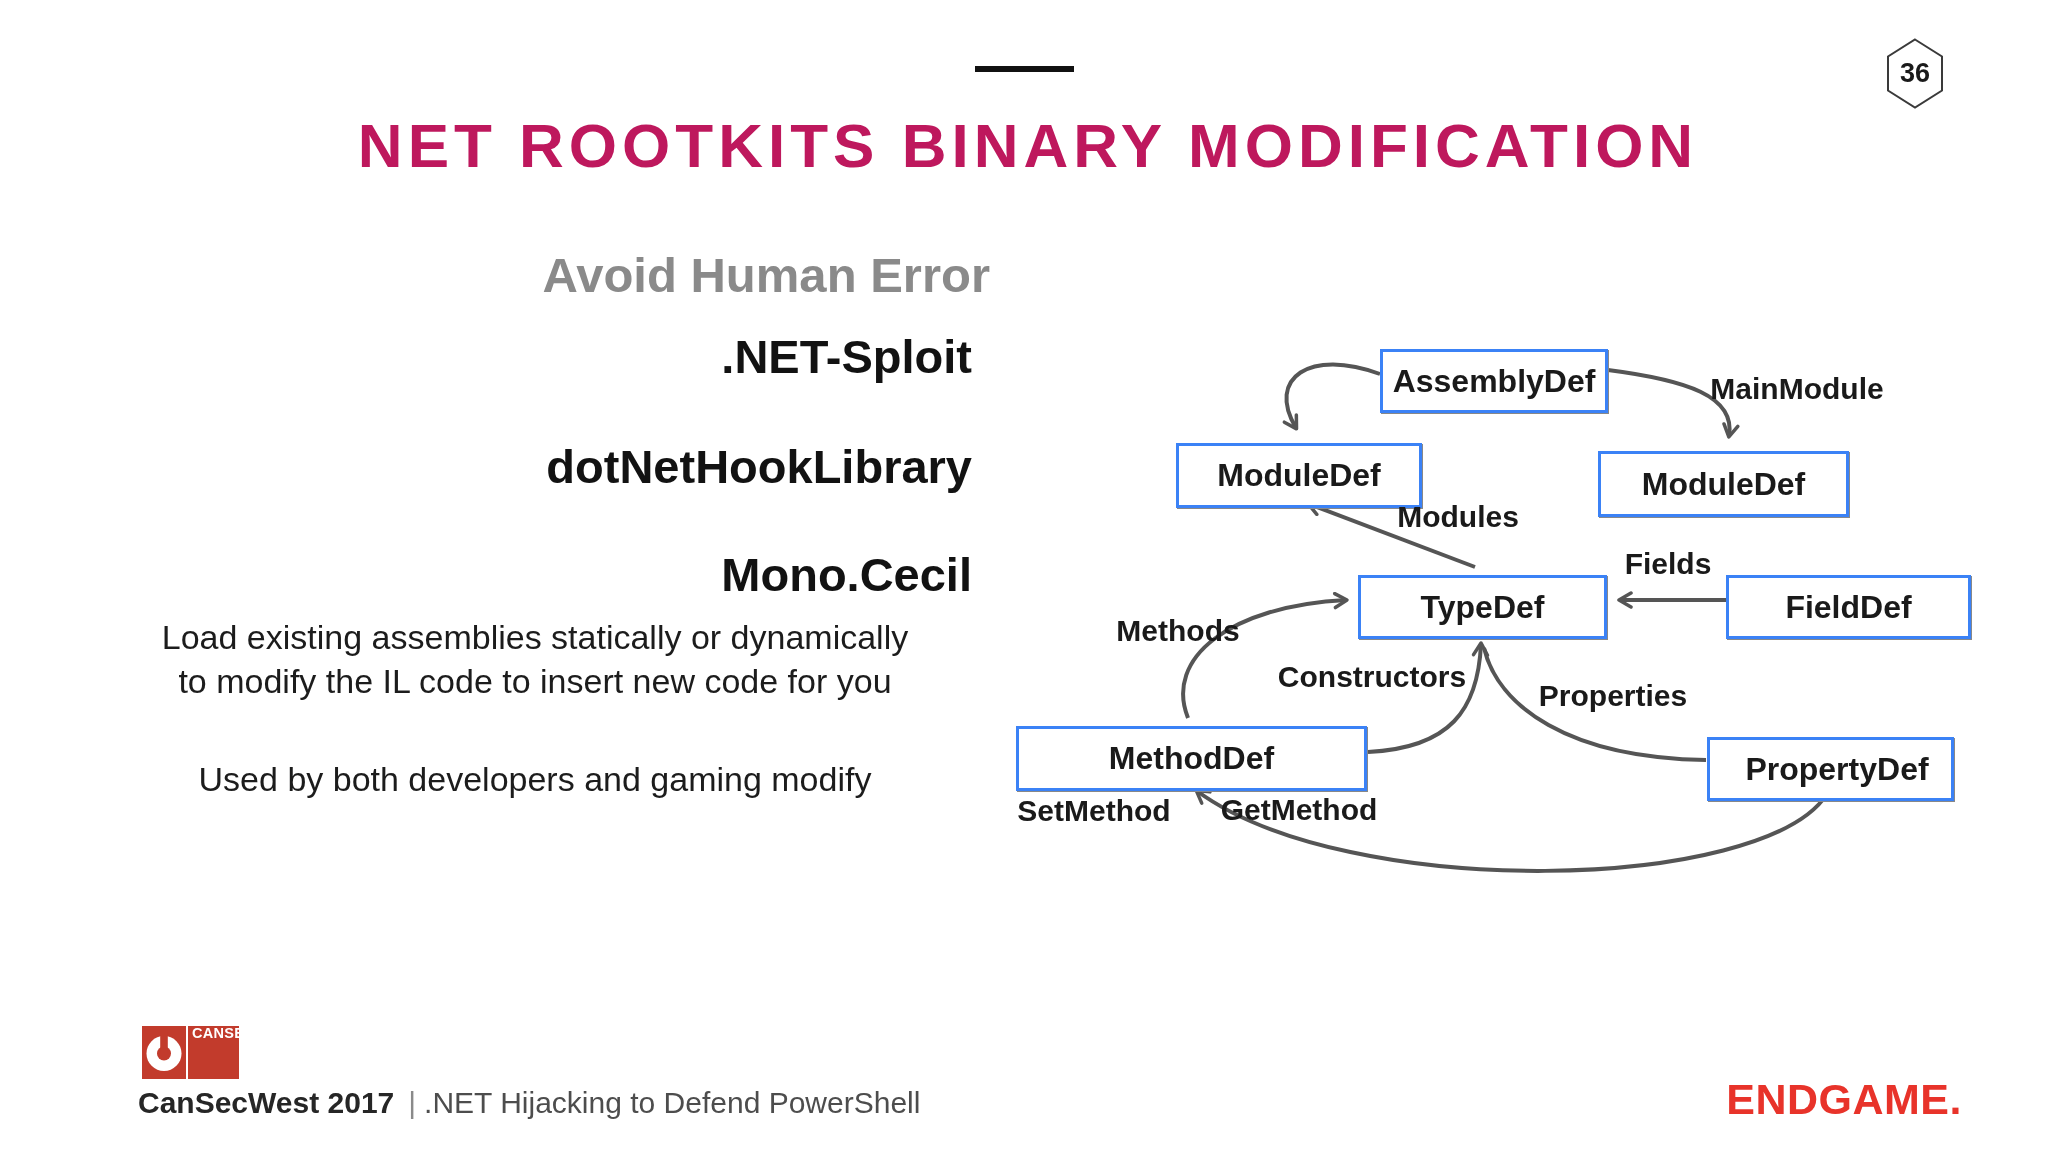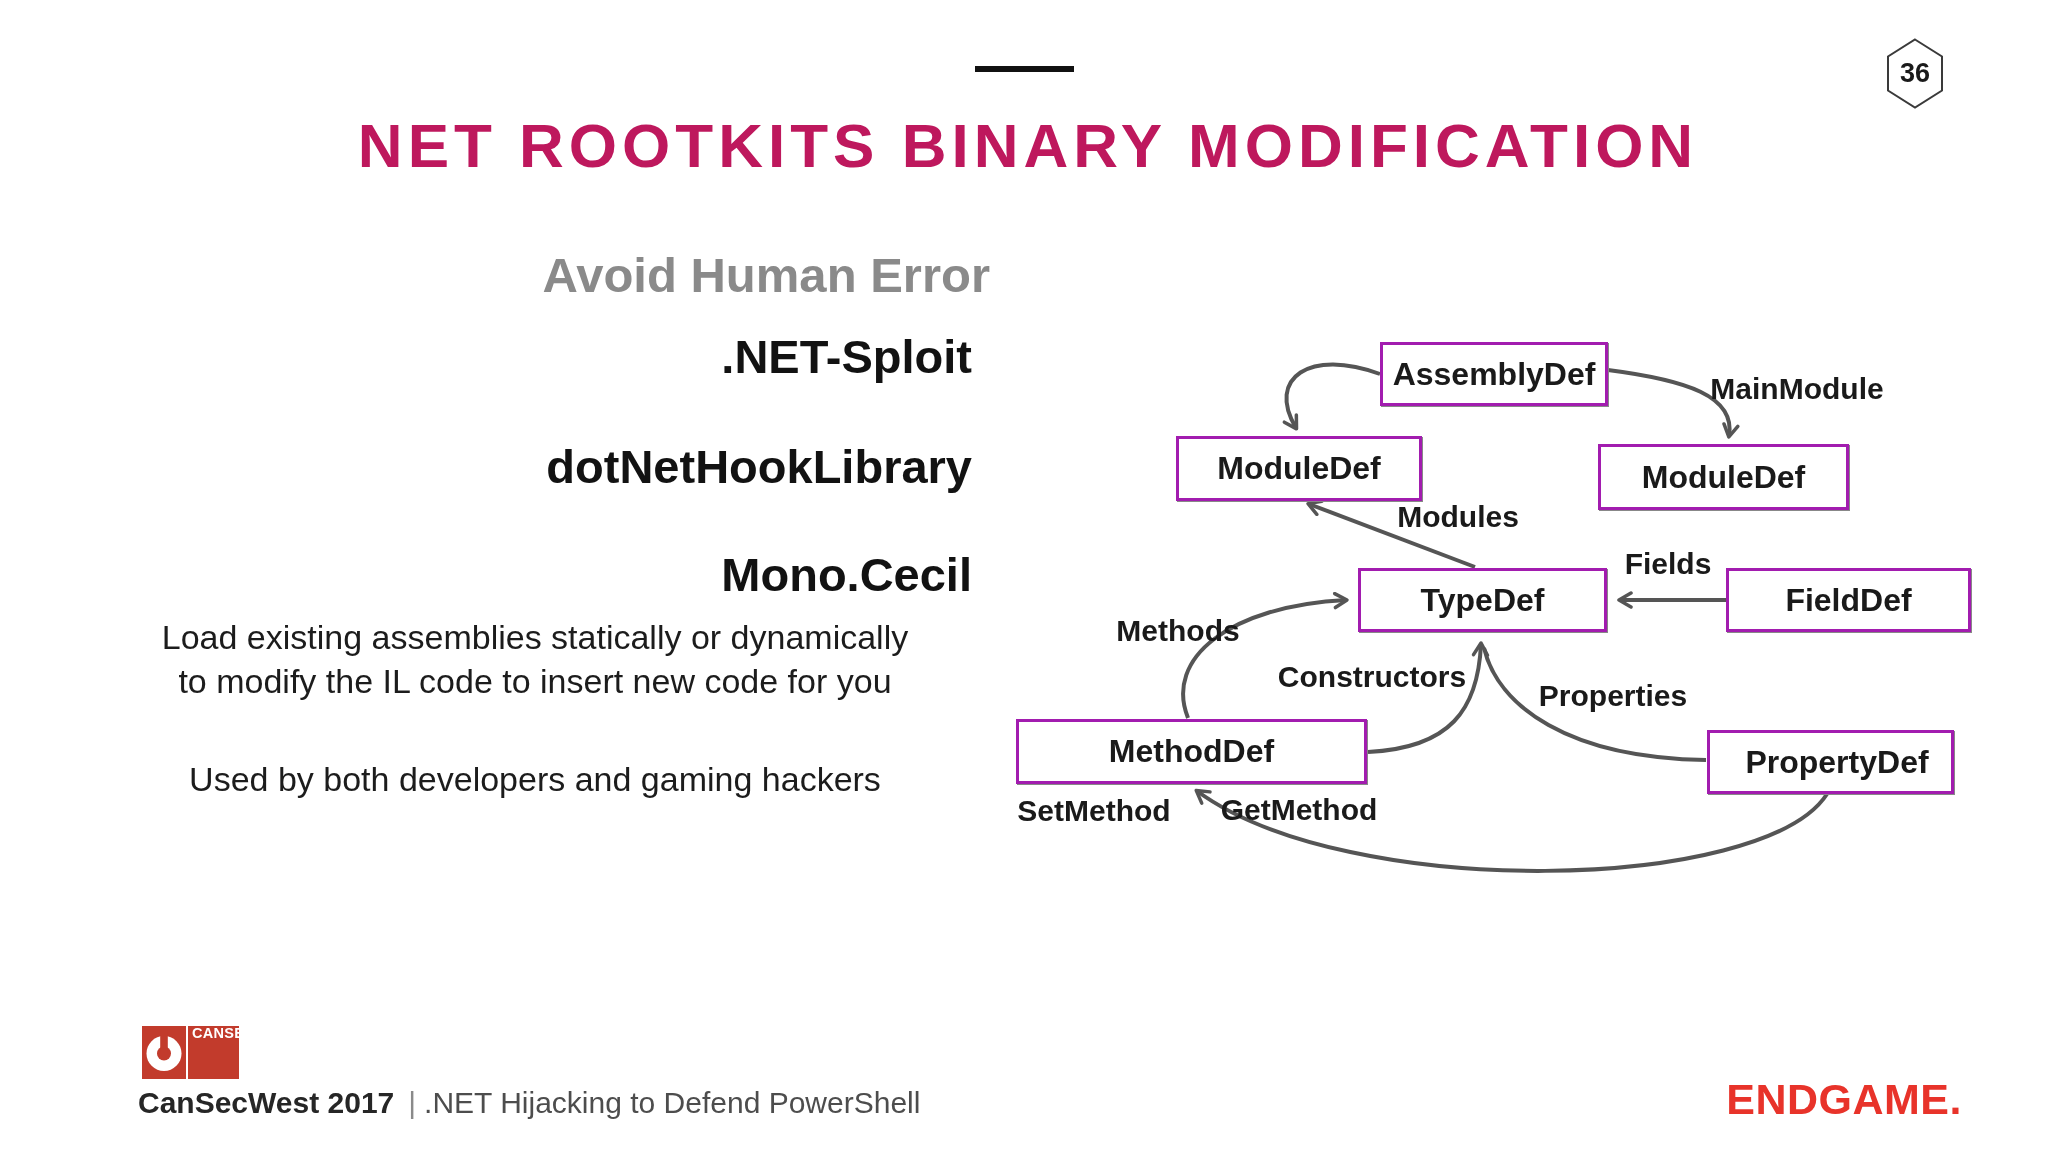--- a/index.html
+++ b/index.html
@@ -33,10 +33,11 @@
   
   .arrow-layer{position:absolute;left:0;top:0;width:2048px;height:1152px;}
   .dbox{
-    position:absolute;box-sizing:border-box;border:3px solid #a21caf;background:#fff;
+    position:absolute;box-sizing:border-box;border:3px solid #3b82f6;background:#fff;
     display:flex;align-items:center;justify-content:center;
     font-size:32px;font-weight:700;color:#1a1a1a;white-space:nowrap;
     box-shadow:1px 1px 0 #888;
+    margin-top:7px;
   }
   .dlabel{
     position:absolute;transform:translate(-50%,-50%);

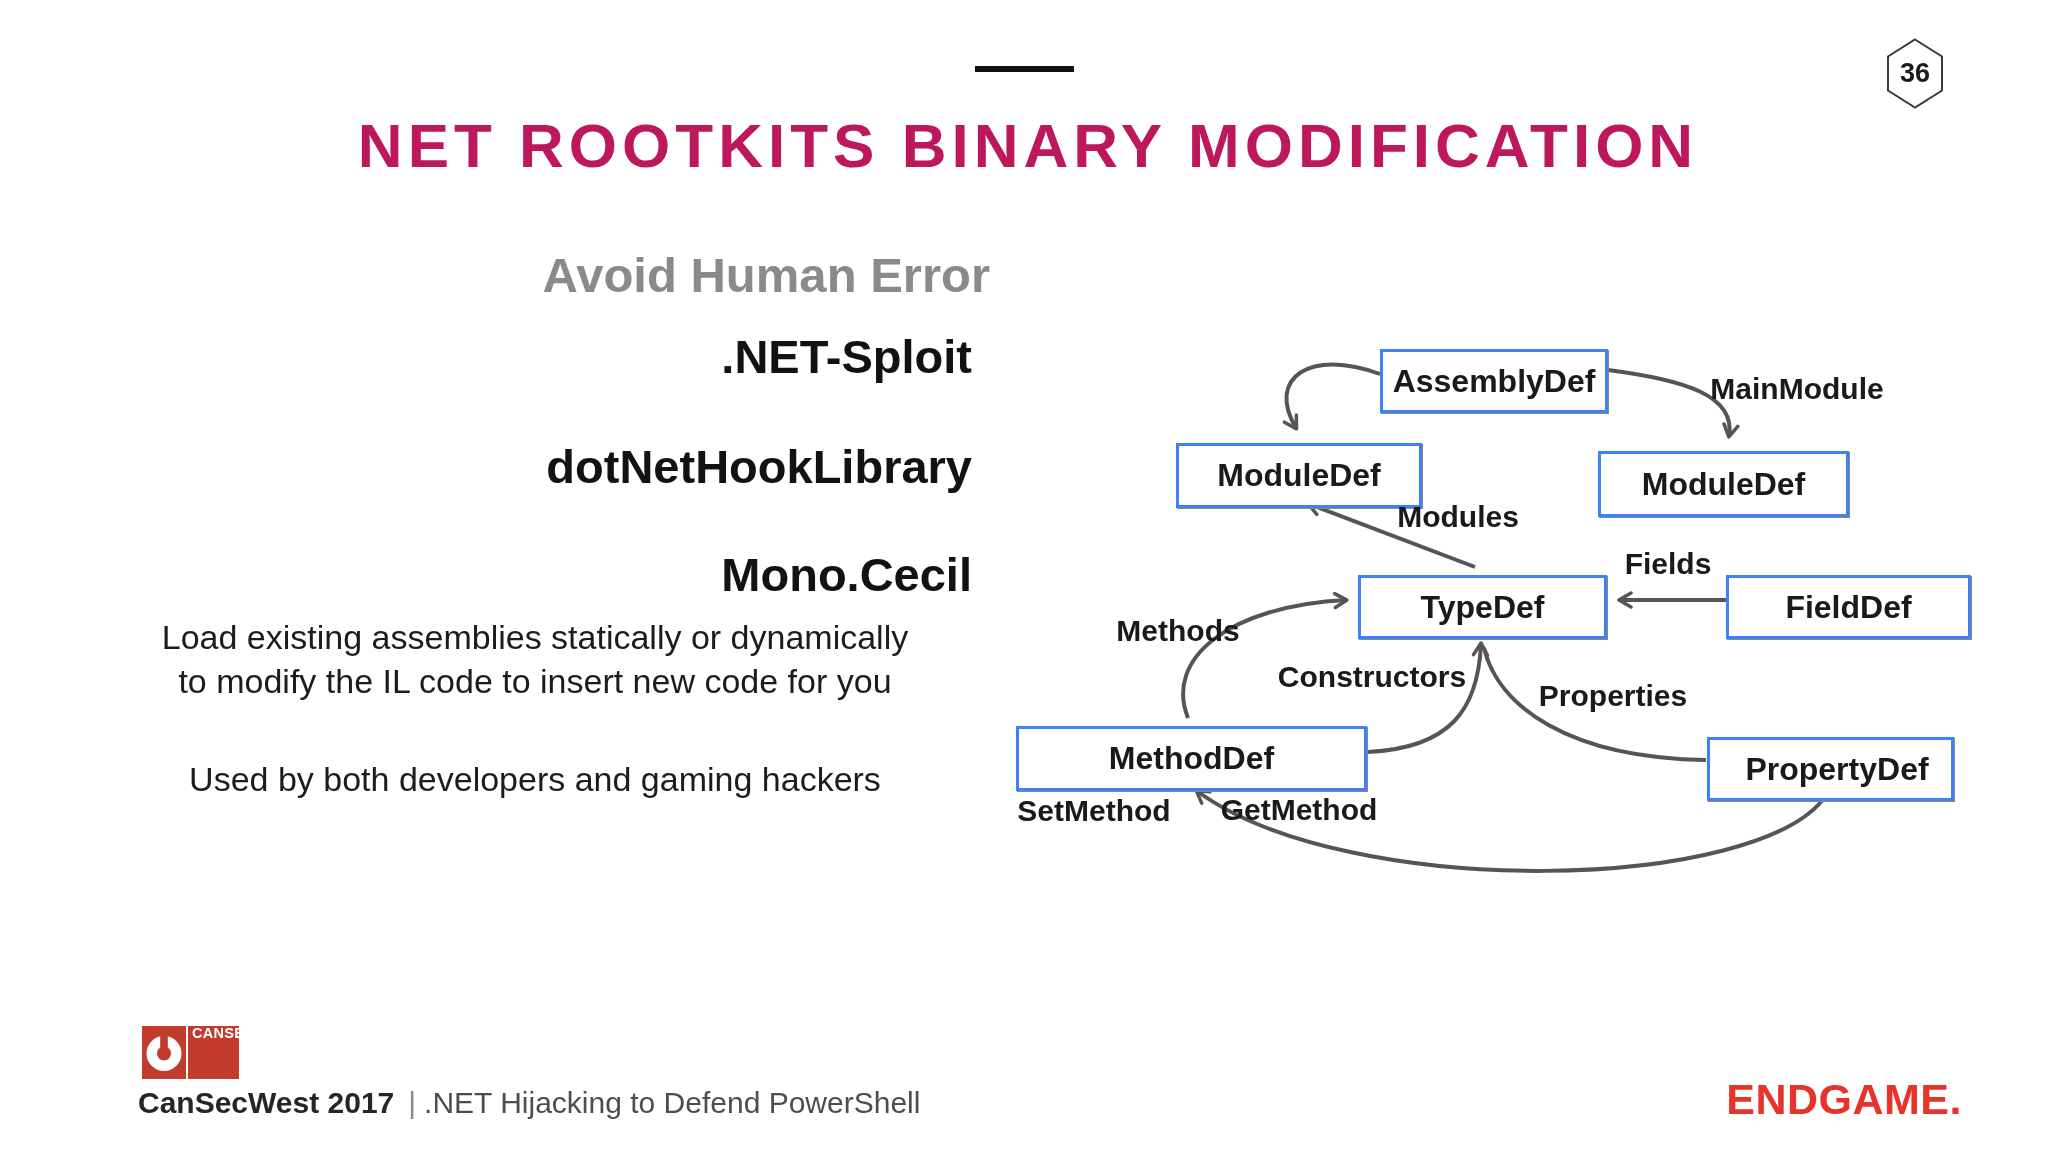--- a/index.html
+++ b/index.html
@@ -86,7 +86,7 @@
     <div>Load existing assemblies statically or dynamically</div>
     <div>to modify the IL code to insert new code for you</div>
   </div>
-  <div class="note">Used by both developers and gaming hackers</div>
+  <div class="note">Used by both developers and gaming modify</div>
 
   <svg class="arrow-layer" viewBox="0 0 2048 1152">
     <defs>

